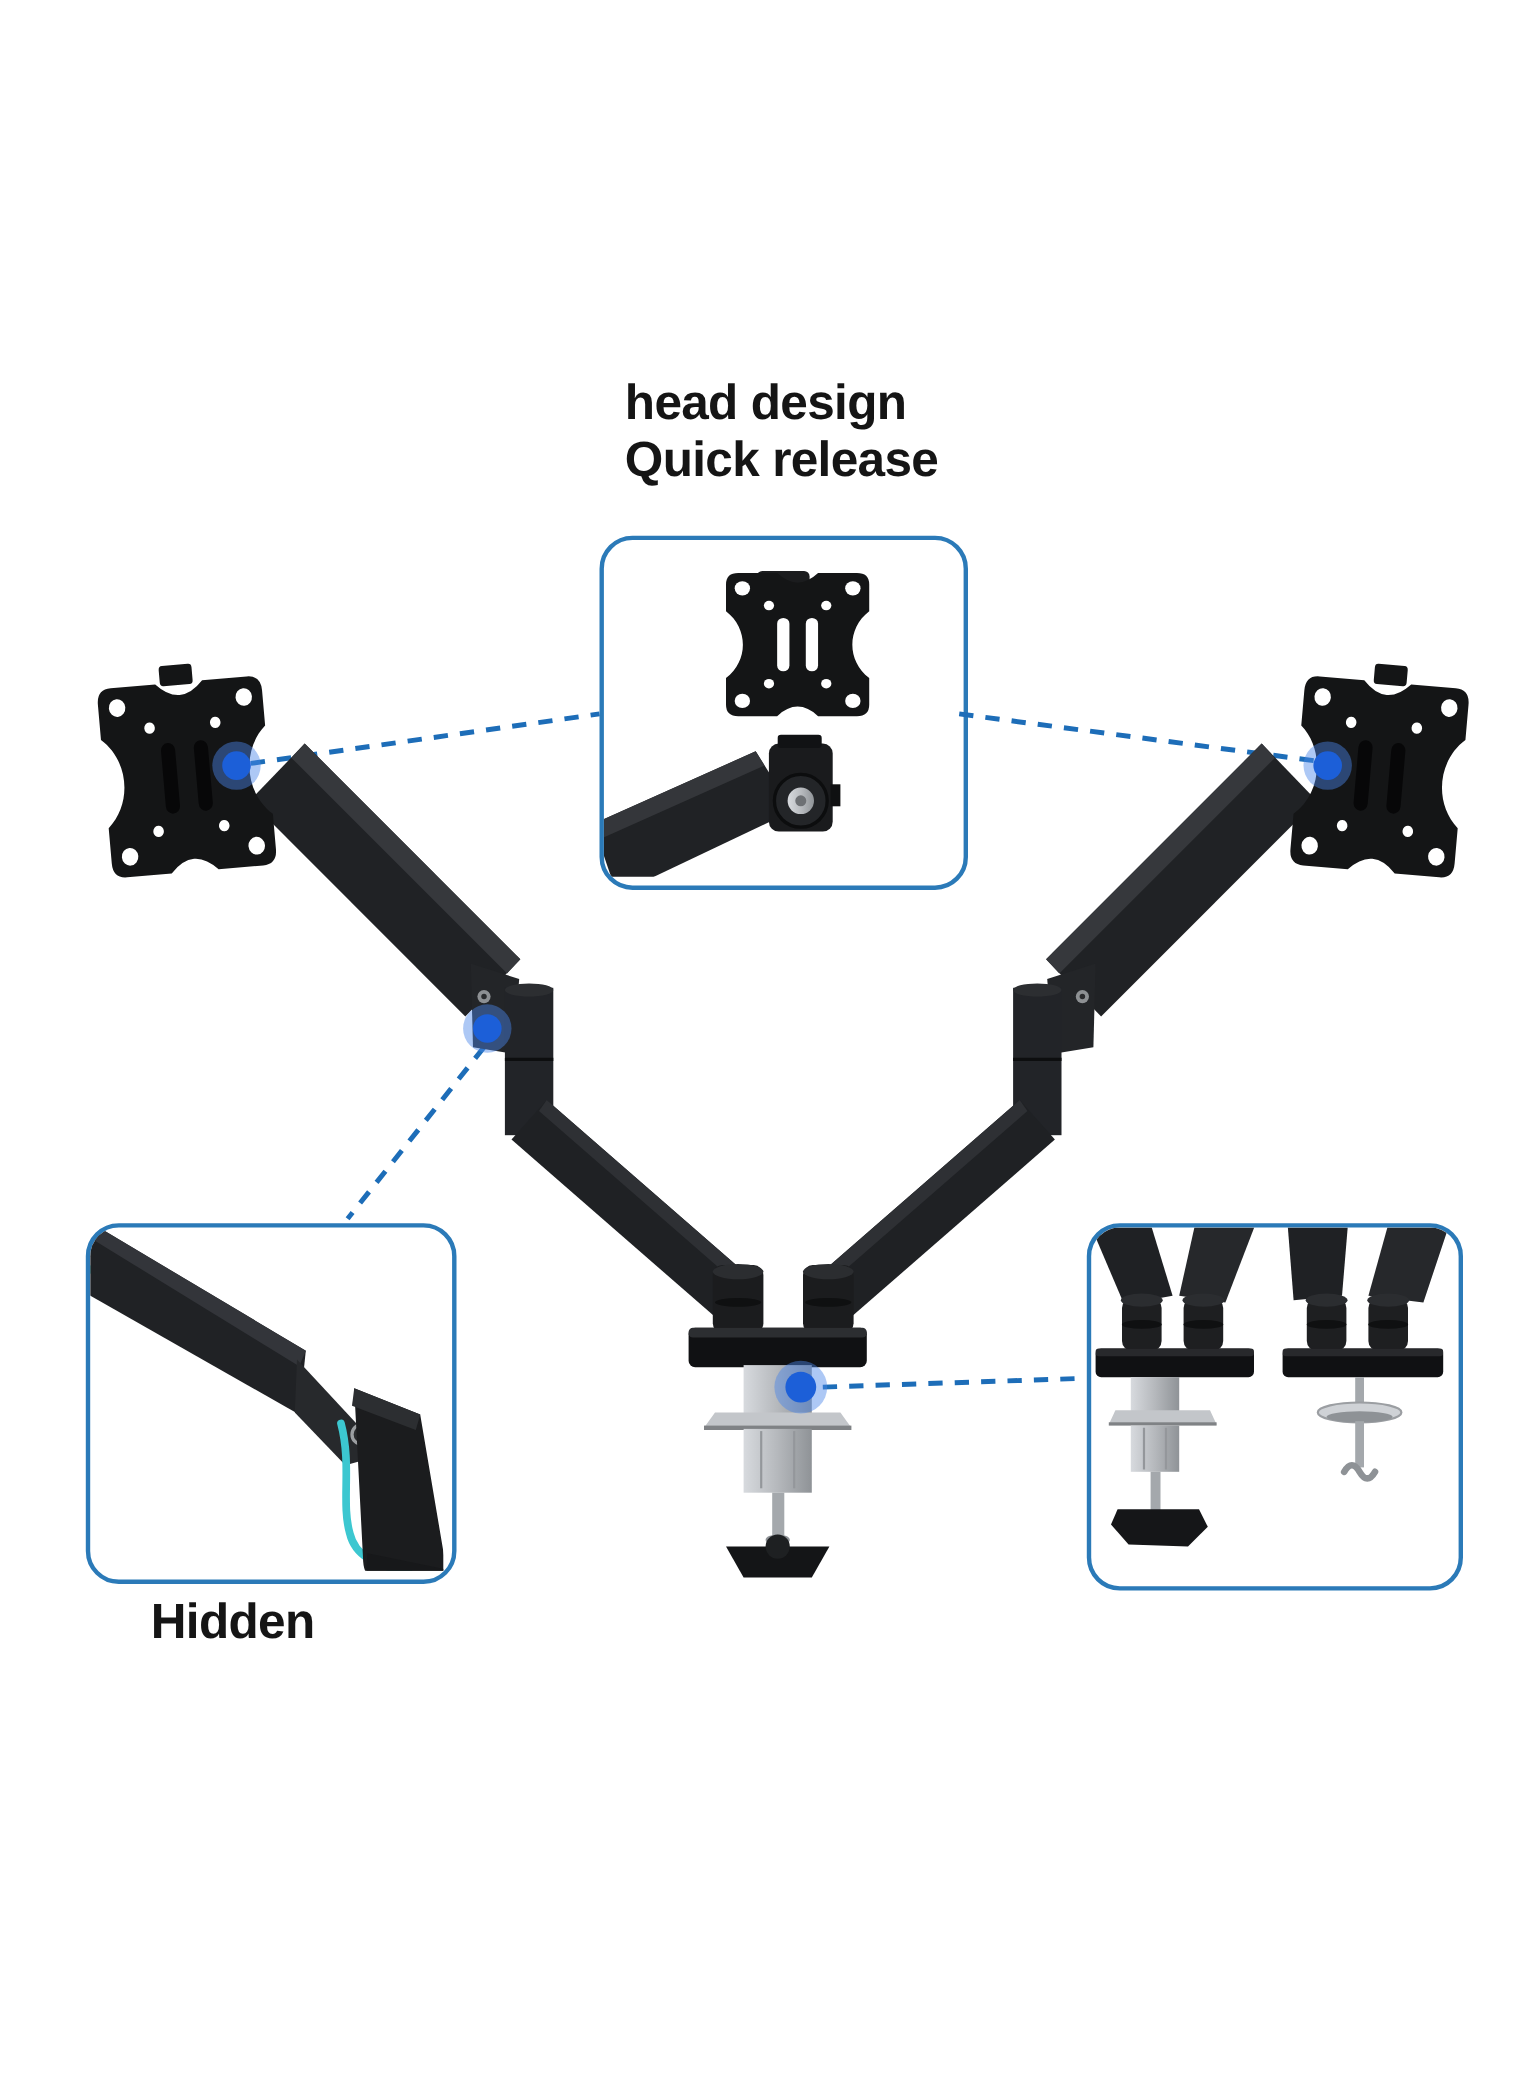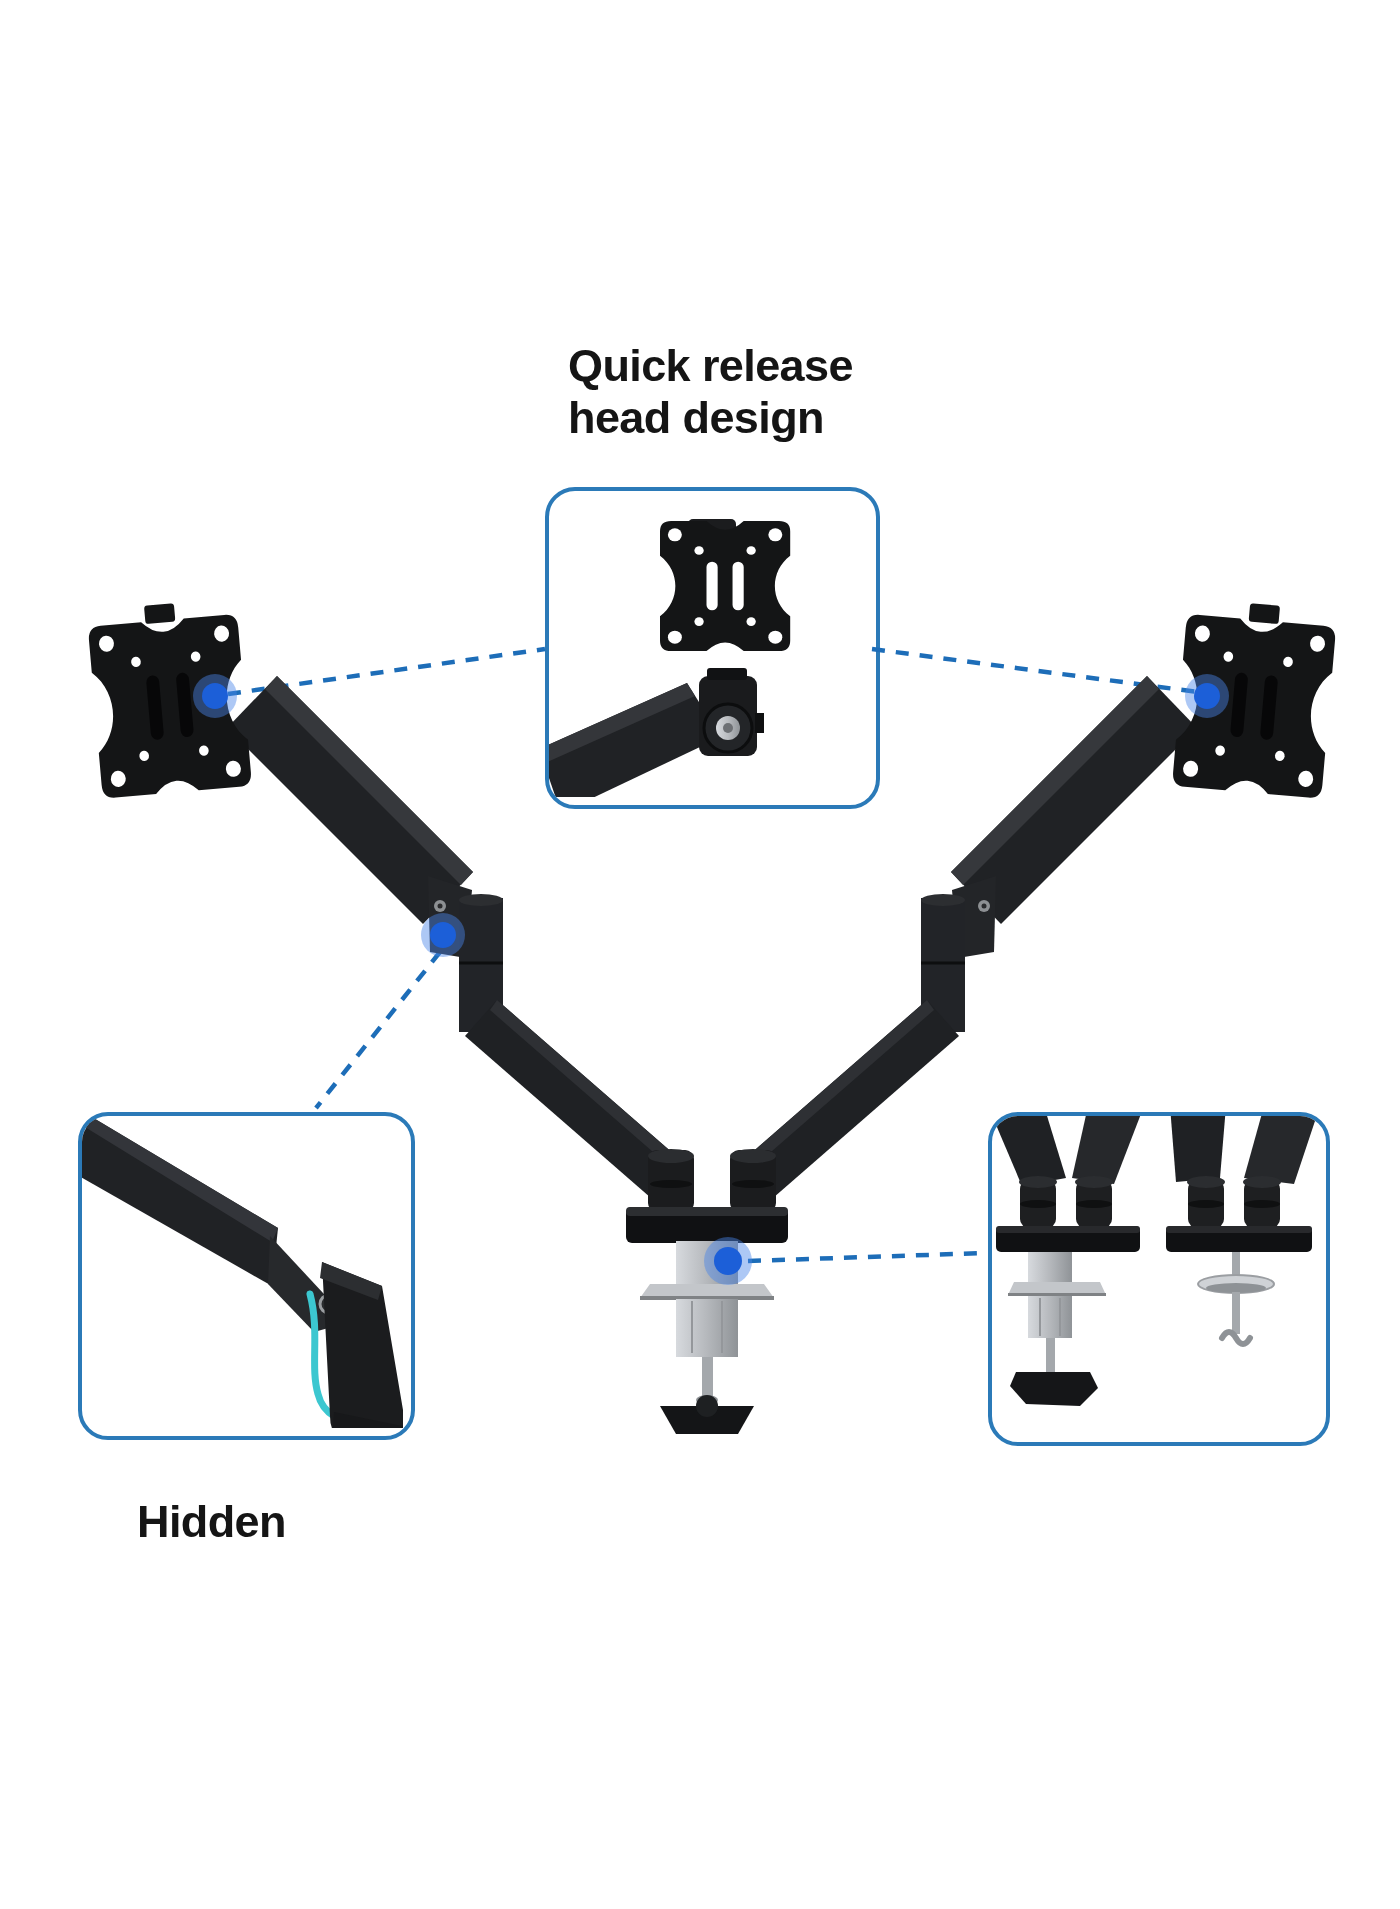--- a/index.html
+++ b/index.html
@@ -19,8 +19,8 @@
 <div class="canvas">
 
   <h2 class="feature-title" style="left:568px;top:340px;">
+    <span>head design</span>
     <span>Quick release</span>
-    <span>head design</span>
   </h2>
   <h2 class="feature-title" style="left:137px;top:1496px;">
     <span>Hidden</span>

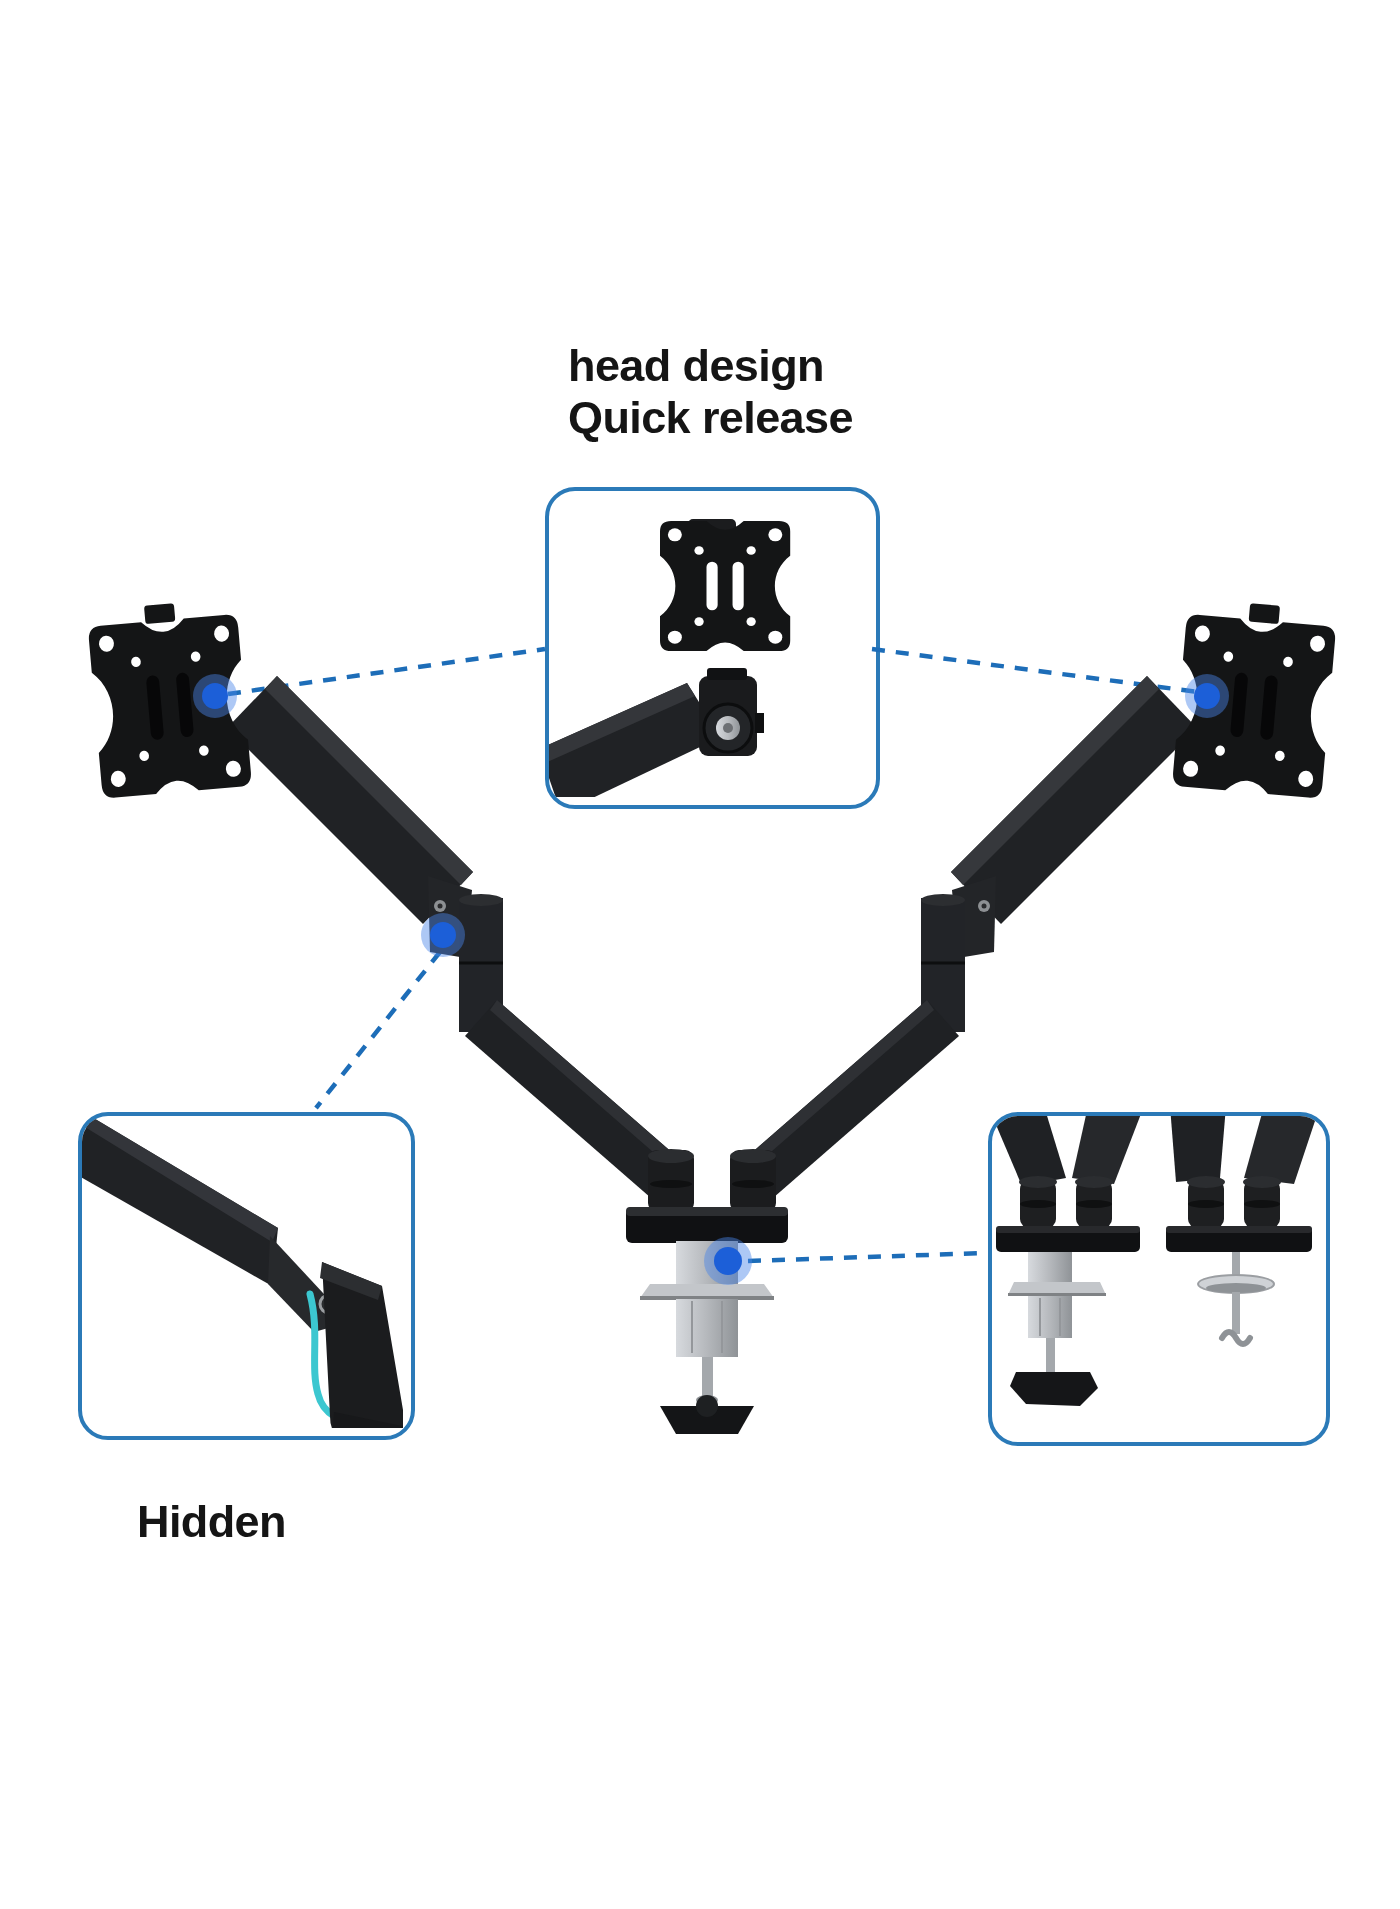--- a/index.html
+++ b/index.html
@@ -22,7 +22,7 @@
     <span>head design</span>
     <span>Quick release</span>
   </h2>
-  <h2 class="feature-title" style="left:137px;top:1496px;">
+  <h2 class="feature-title" style="left:137px;top:1448px;">
     <span>Hidden</span>
   </h2>
 

